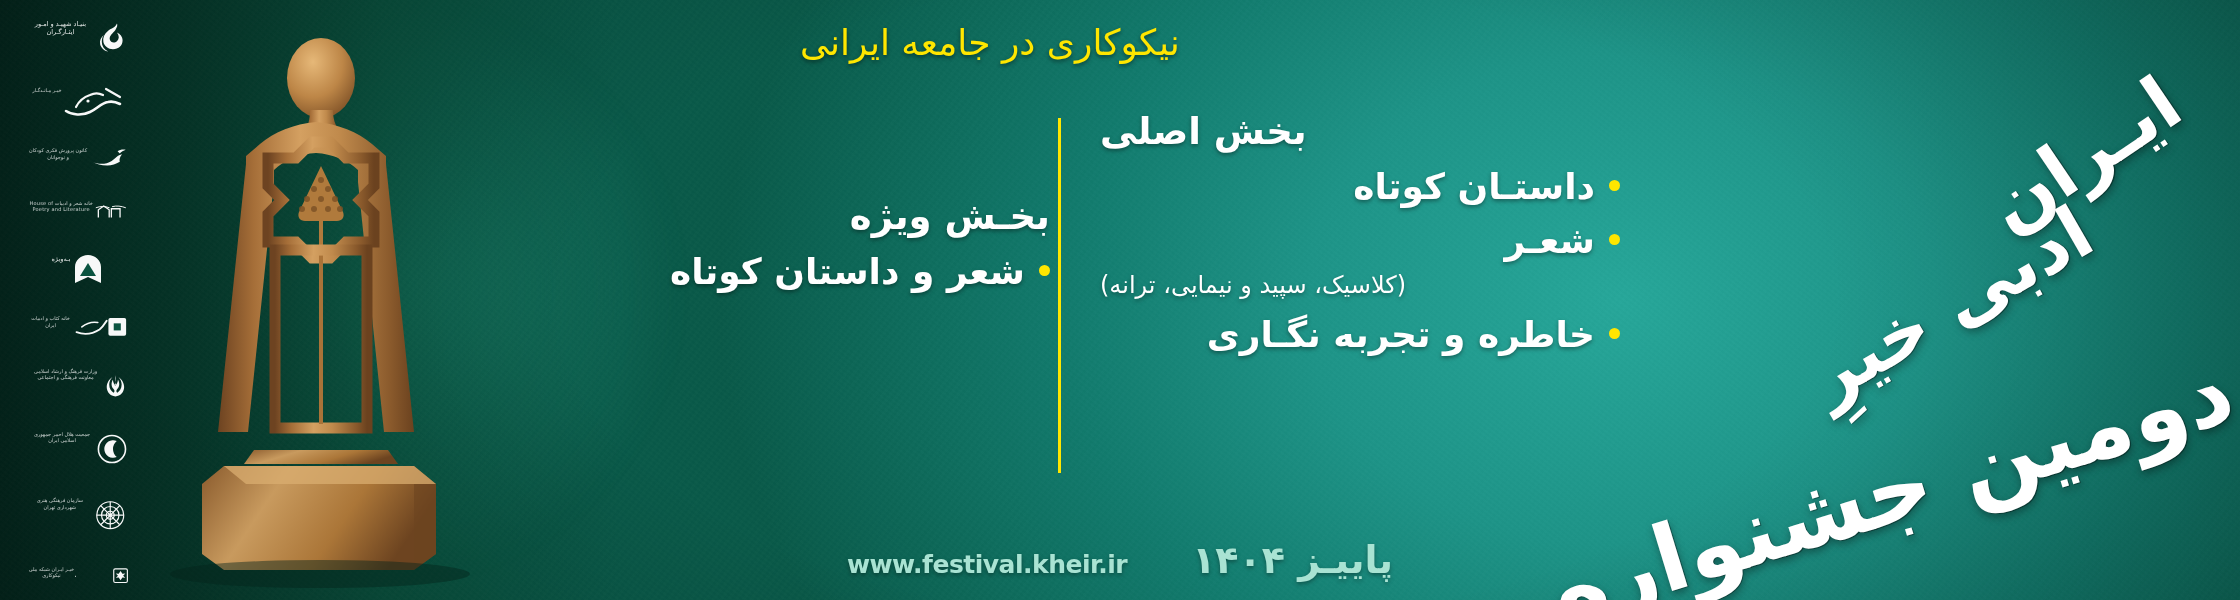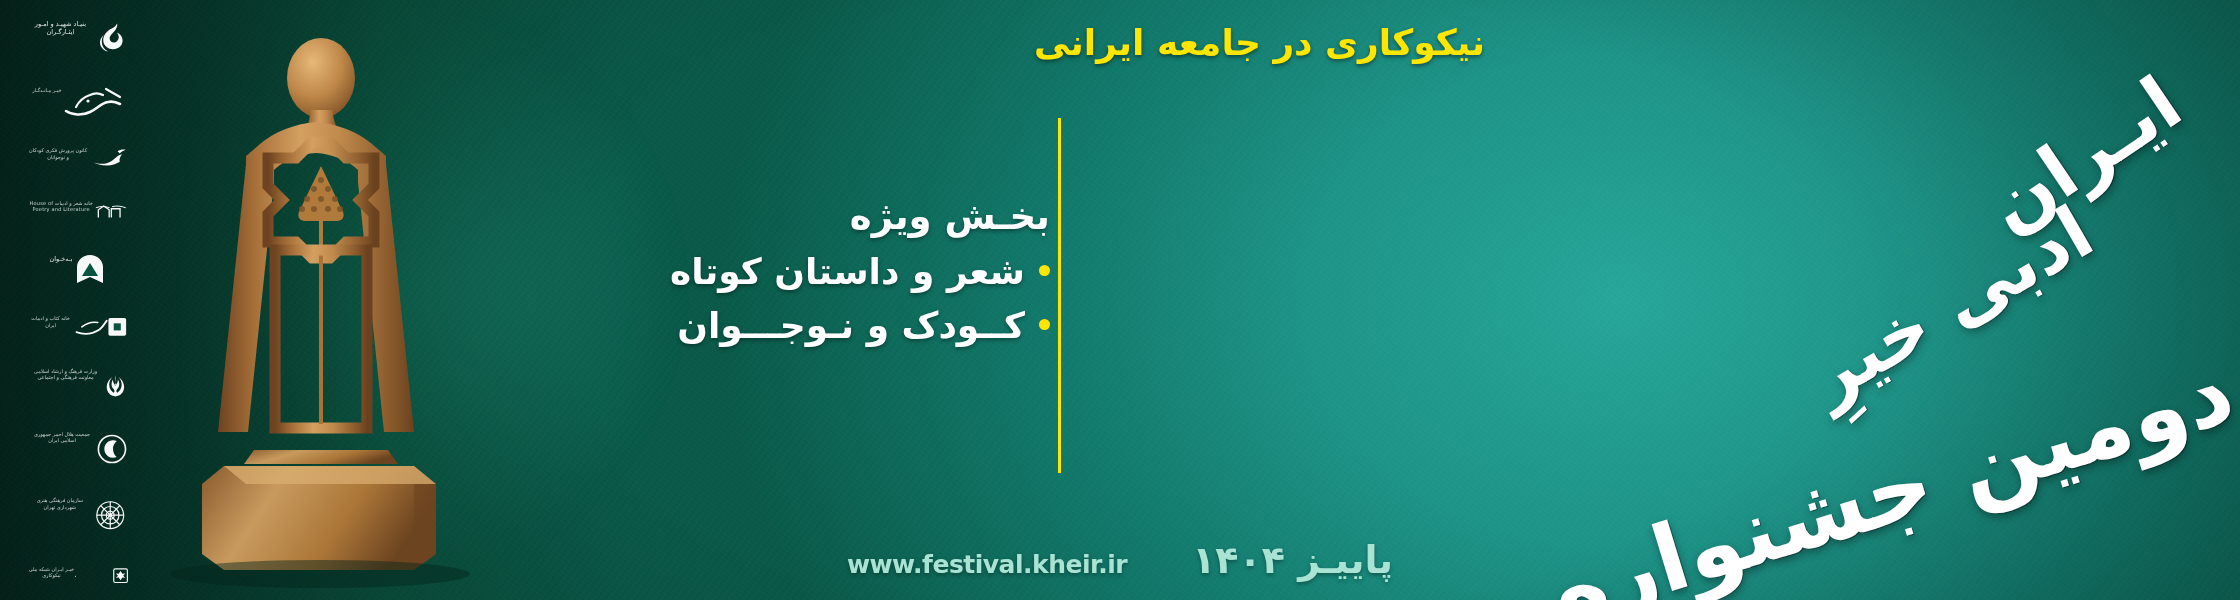--- a/index.html
+++ b/index.html
@@ -94,13 +94,13 @@
   .headline {
     position: absolute;
     top: 22px;
-    left: 845px;
+    left: 800px;
     width: 640px;
-    text-align: right;
+    text-align: left;
     direction: rtl;
     color: #FFE600;
     font-size: 36px;
-    font-weight: 700;
+    font-weight: 400;
     letter-spacing: -0.5px;
     text-shadow: 0 2px 4px rgba(0,0,0,0.45);
     z-index: 7;

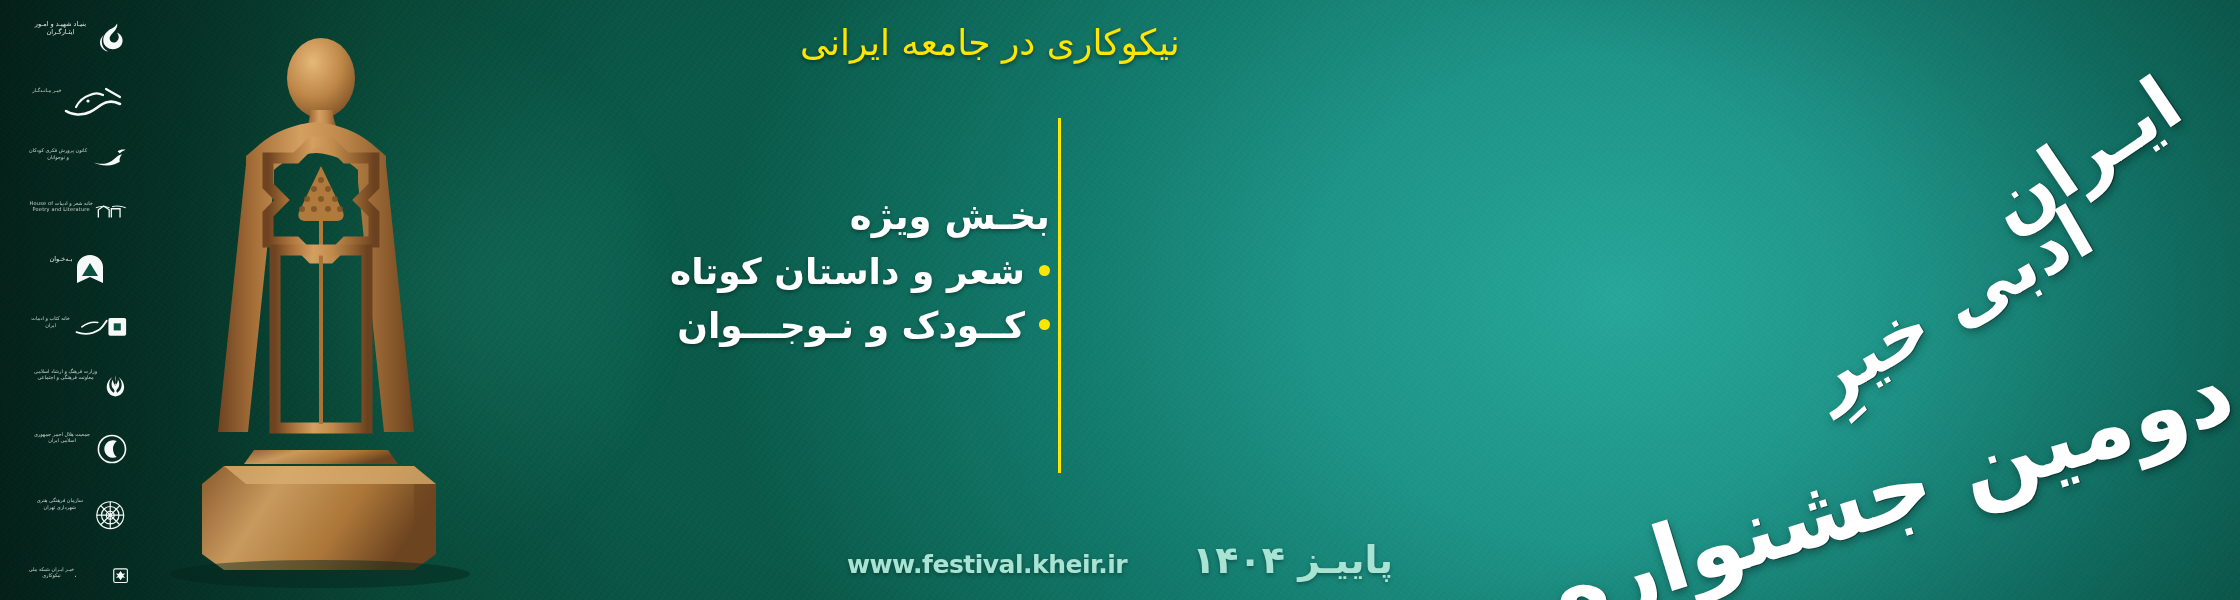--- a/index.html
+++ b/index.html
@@ -433,6 +433,26 @@
 
   <div class="divider"></div>
 
+  <div class="col col-main">
+    <div class="col-title">بخش اصلی</div>
+    <ul class="bullet-list">
+      <li>
+        <span class="dot"></span>
+        <span class="bullet-text">داستـان کوتاه</span>
+      </li>
+      <li>
+        <span class="dot"></span>
+        <span class="bullet-text">شعـر</span>
+      </li>
+      <li style="display:block">
+        <div class="sub-note">(کلاسیک، سپید و نیمایی، ترانه)</div>
+      </li>
+      <li>
+        <span class="dot"></span>
+        <span class="bullet-text">خاطره و تجربه نگـاری</span>
+      </li>
+    </ul>
+  </div>
 
   <div class="col col-special">
     <div class="col-title">بخـش ویژه</div>

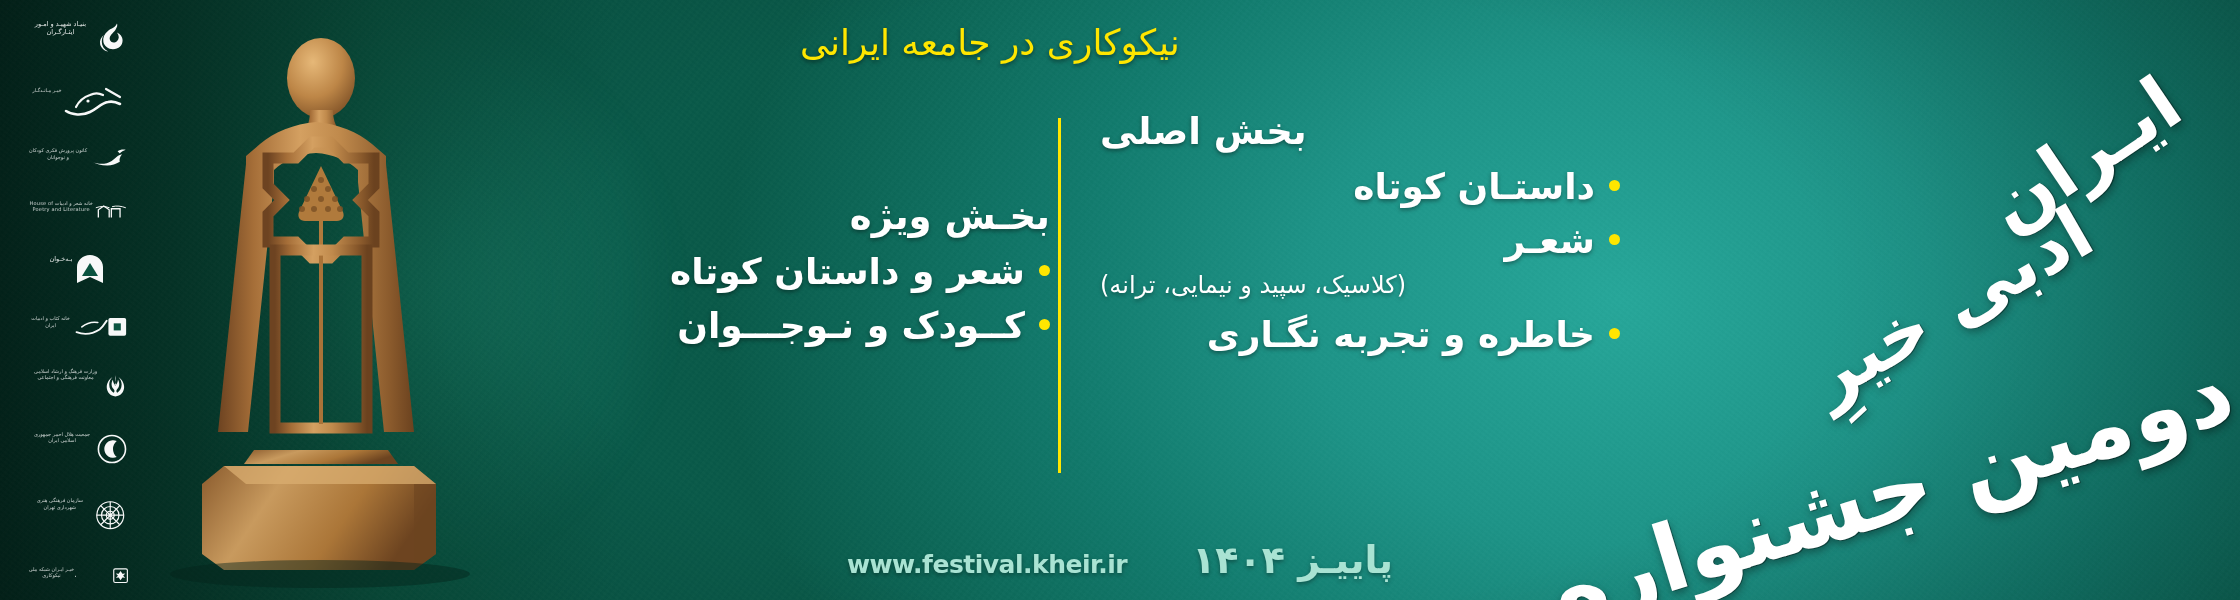--- a/index.html
+++ b/index.html
@@ -304,7 +304,7 @@
         <path d="M17 2C10 2 4 7 4 14v16l13-6 13 6V14C30 7 24 2 17 2z" fill="#fff"></path>
         <path d="M17 10l-8 13h16z" fill="#0b5541"></path>
       </svg>
-      <div class="logo-cap">بـه‌خـوان</div>
+      <div class="logo-cap">بـه‌ویژه</div>
     </div>
 
     <div class="logo-item">

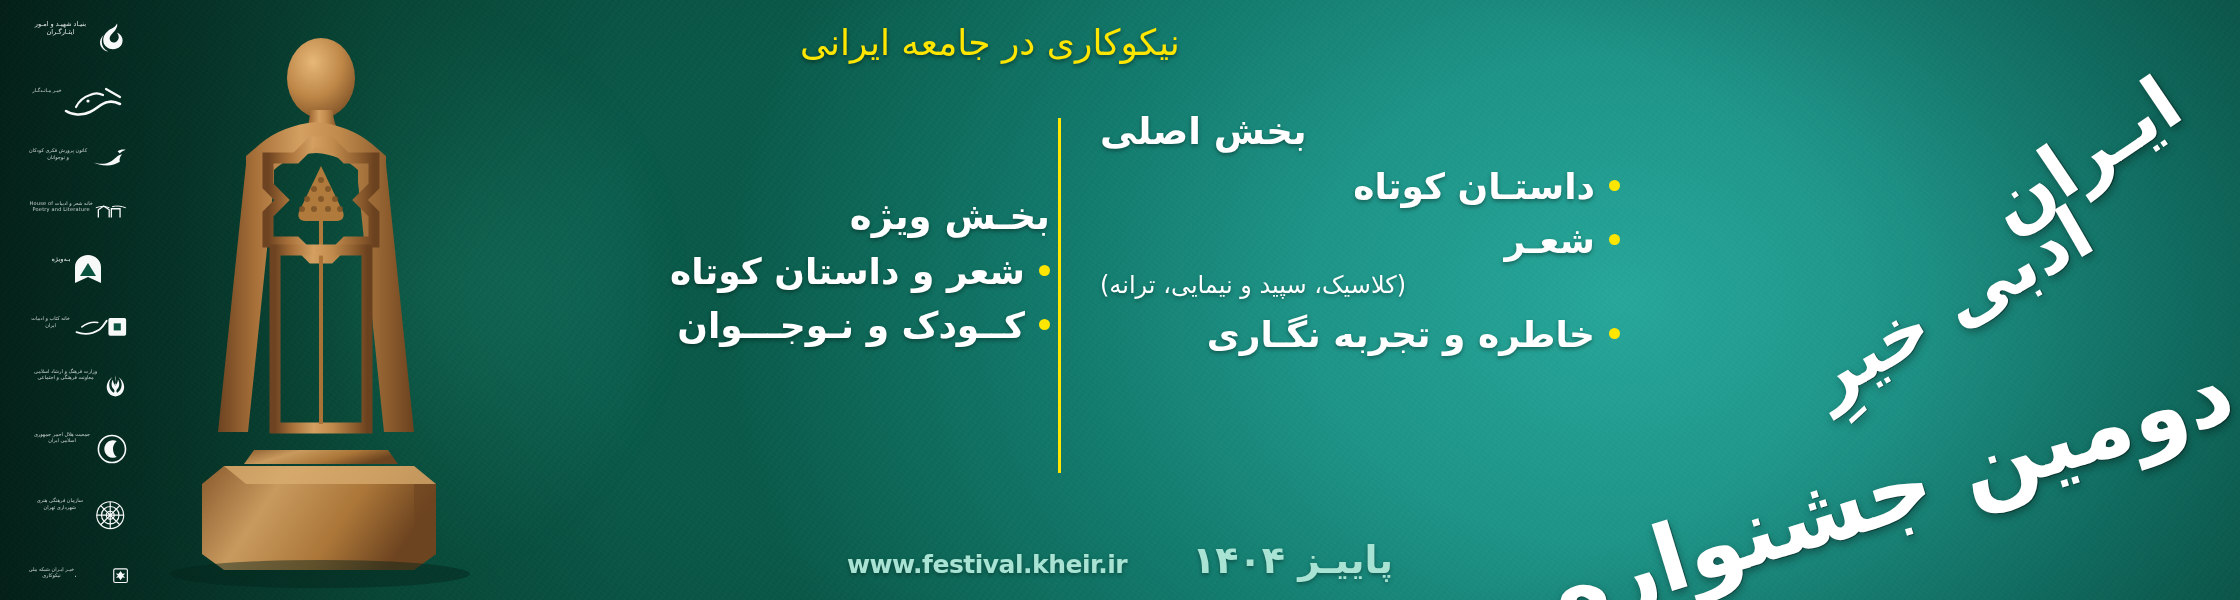--- a/index.html
+++ b/index.html
@@ -461,10 +461,6 @@
         <span class="dot"></span>
         <span class="bullet-text">شعر و داستان کوتاه</span>
       </li>
-      <li>
-        <span class="dot"></span>
-        <span class="bullet-text">کــودک و نـوجـــوان</span>
-      </li>
     </ul>
   </div>
 

